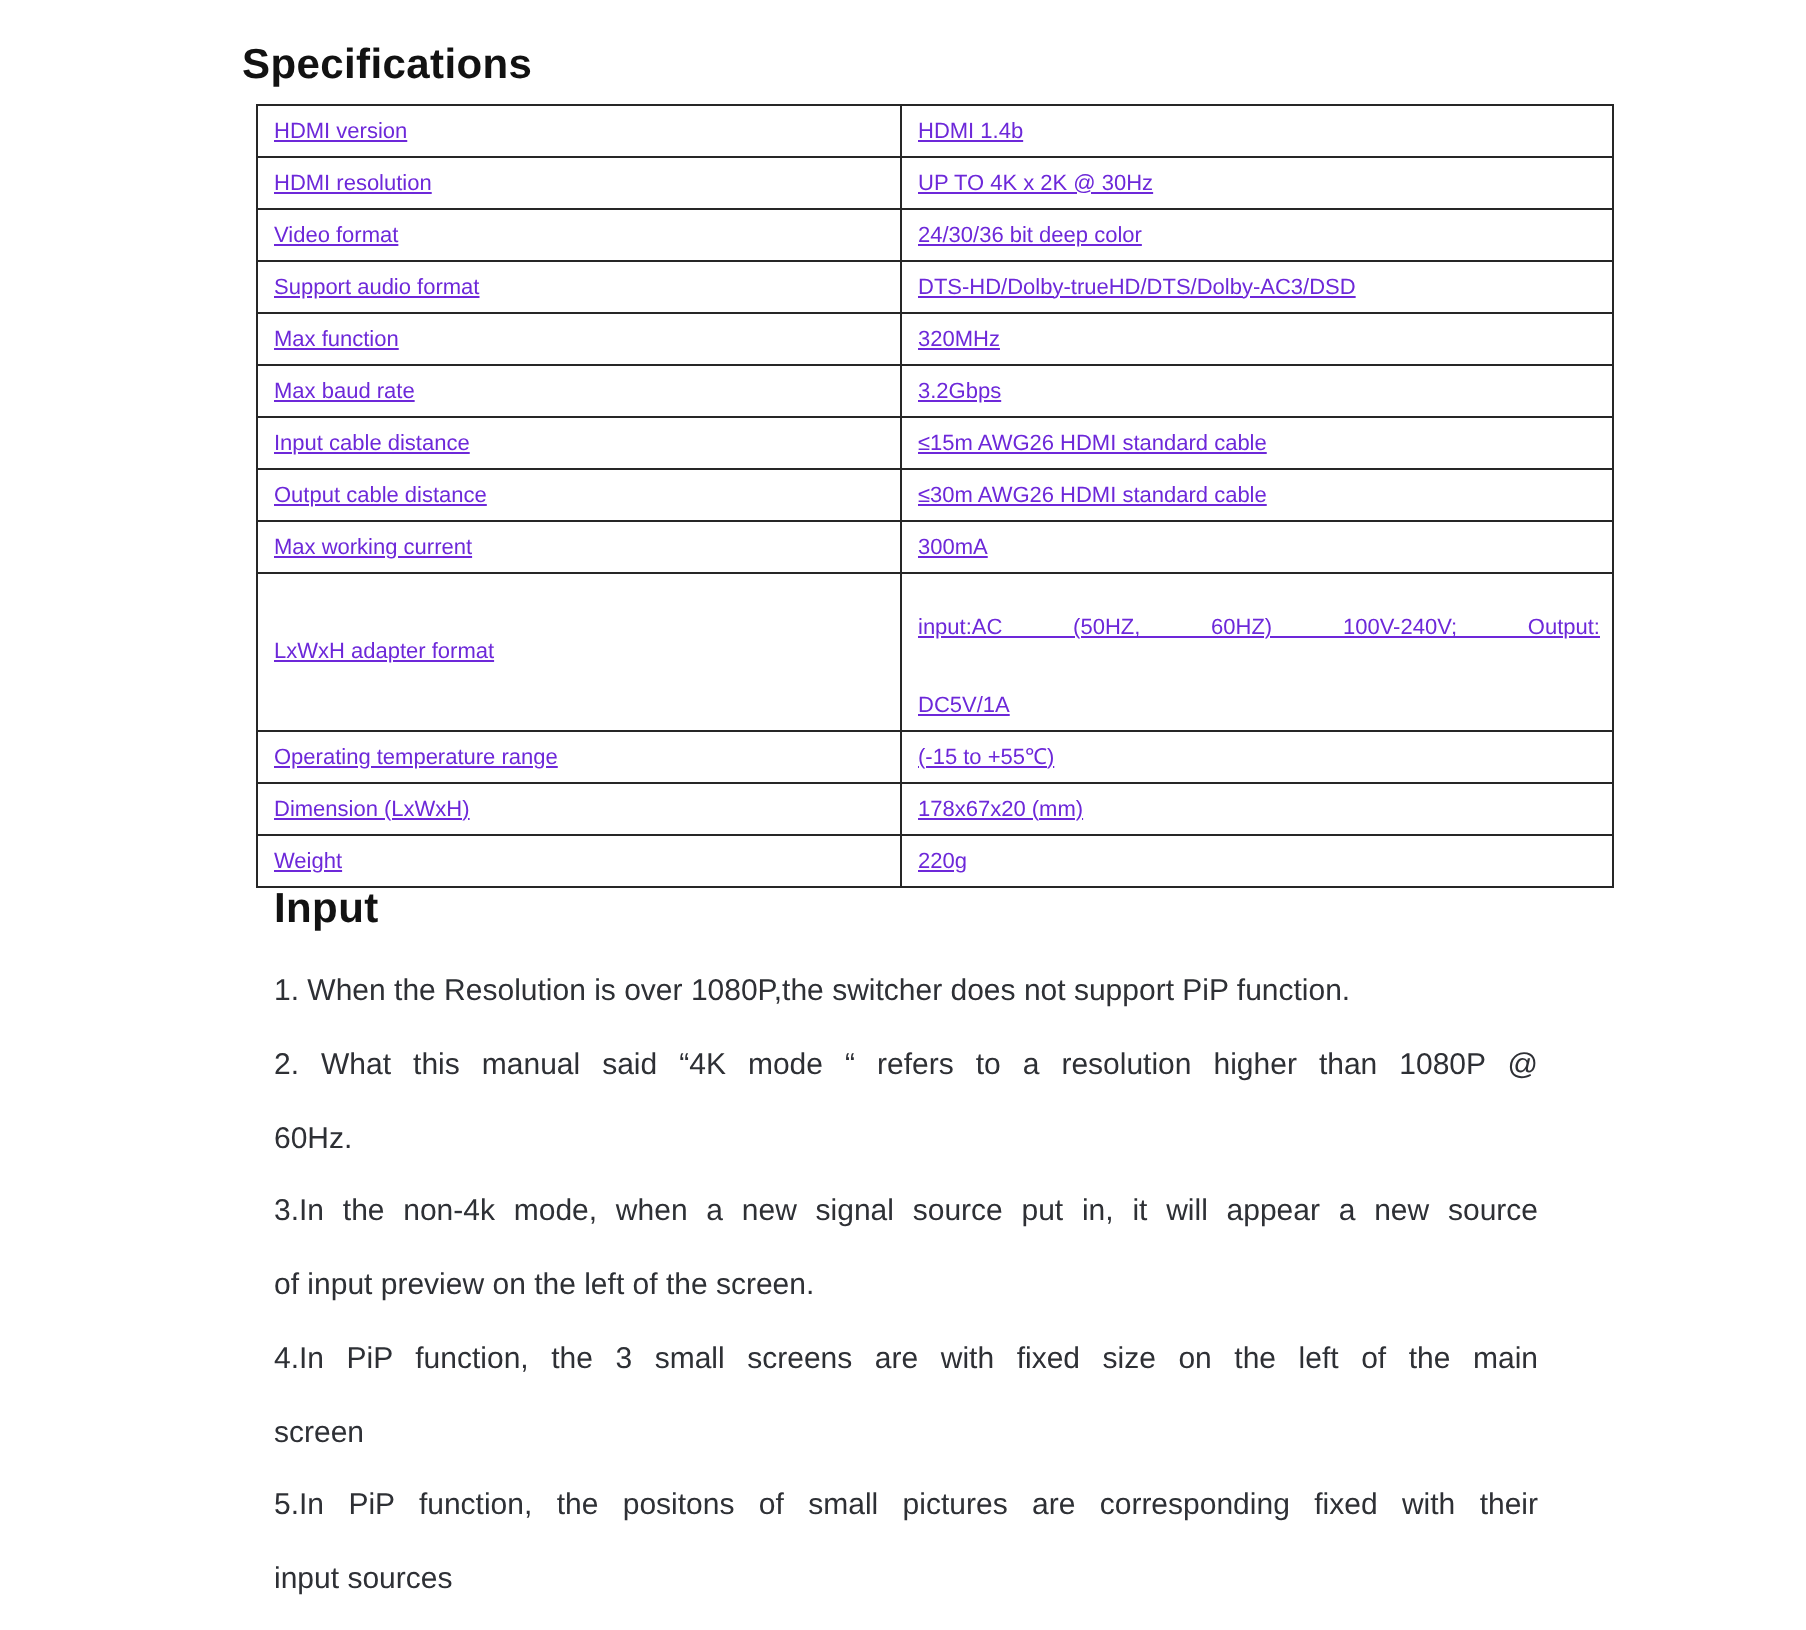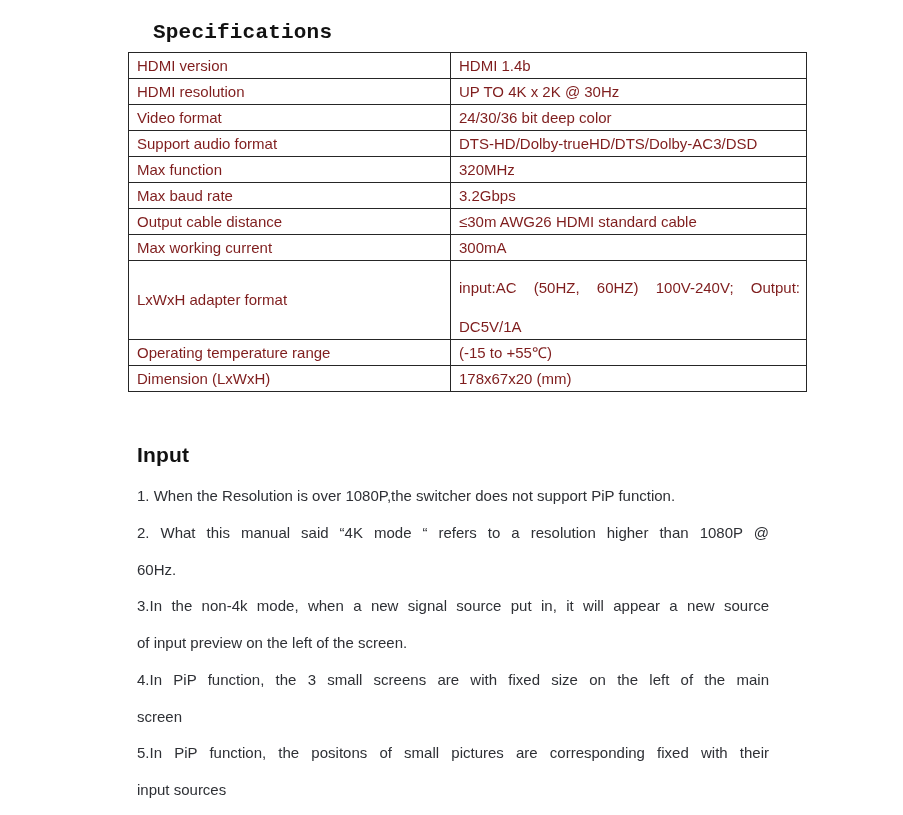--- a/index.html
+++ b/index.html
@@ -26,7 +26,7 @@
     color: #121212;
     letter-spacing: 0.2px;
   }
-  .specs-title { left: 153px; top: 21px; font-family: Liberation Mono, monospace; }
+  .specs-title { left: 121px; top: 21px; }
   .notes-title { left: 137px; top: 443px; }
 
   table.specs-table {

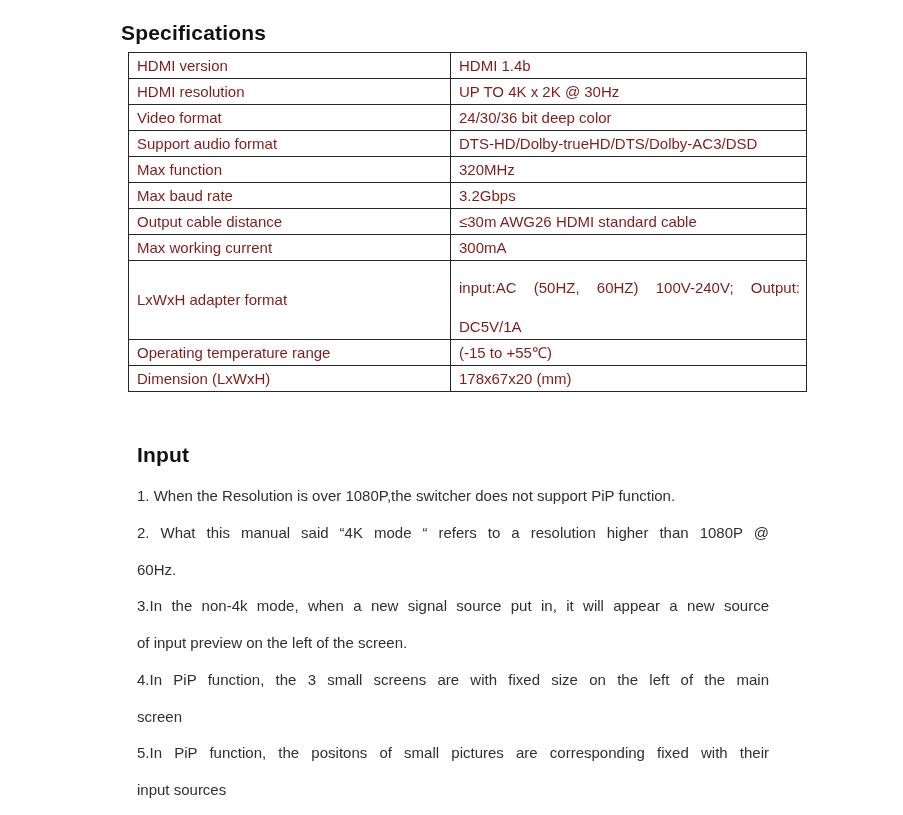--- a/index.html
+++ b/index.html
@@ -36,8 +36,9 @@
     width: 650px;
     border-collapse: collapse;
     table-layout: fixed;
-    font-size: 15px;
-    color: #7f1d1d;
+    font-size: 11px;
+    color: #6d28d9;
+    text-decoration: underline;
   }
   table.specs-table td {
     border: 1.5px solid #262626;

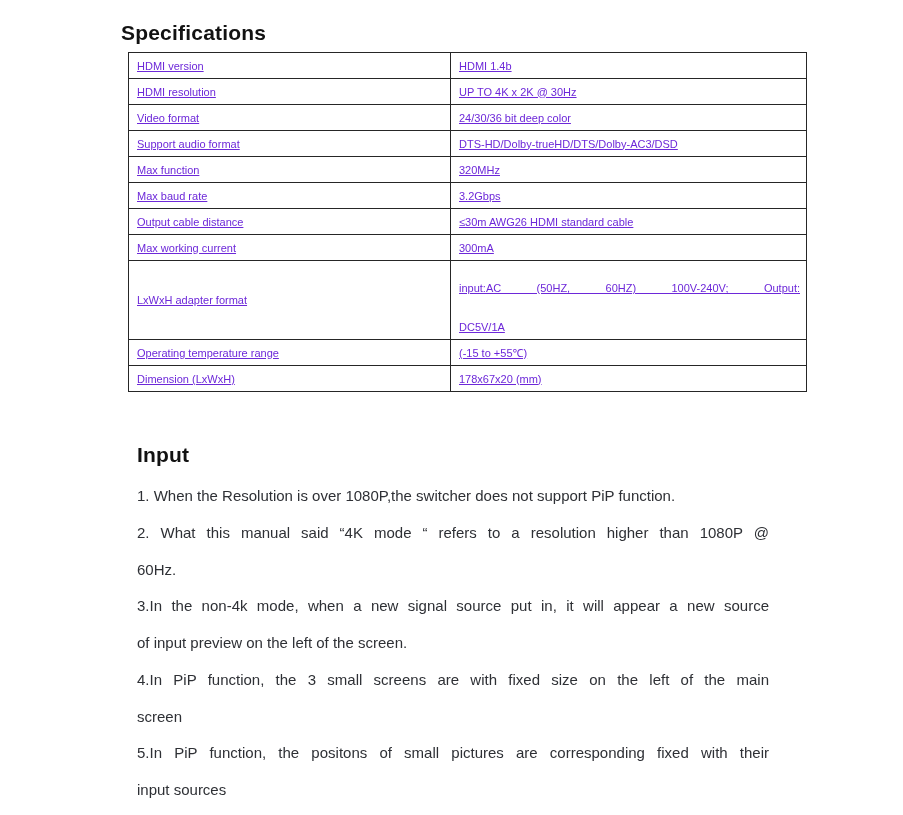--- a/index.html
+++ b/index.html
@@ -103,6 +103,10 @@
         <td class="value-cell">3.2Gbps</td>
       </tr>
       <tr>
+        <td class="label-cell">Input cable distance</td>
+        <td class="value-cell">≤15m AWG26 HDMI standard cable</td>
+      </tr>
+      <tr>
         <td class="label-cell">Output cable distance</td>
         <td class="value-cell">≤30m AWG26 HDMI standard cable</td>
       </tr>

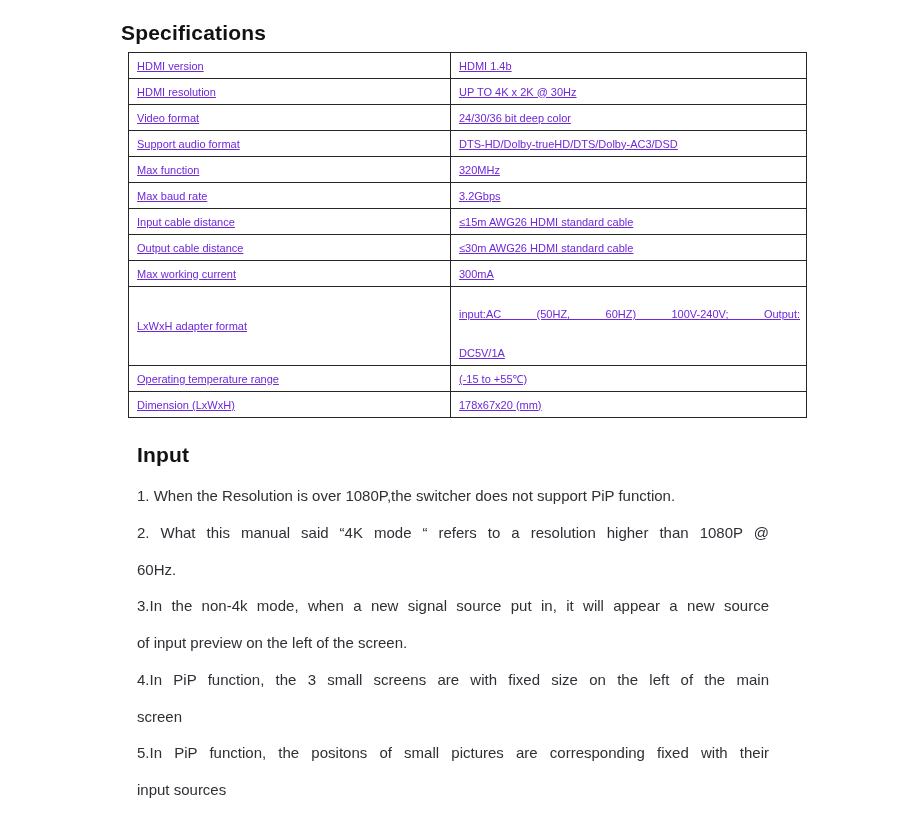--- a/index.html
+++ b/index.html
@@ -129,6 +129,10 @@
         <td class="label-cell">Dimension (LxWxH)</td>
         <td class="value-cell">178x67x20 (mm)</td>
       </tr>
+      <tr>
+        <td class="label-cell">Weight</td>
+        <td class="value-cell">220g</td>
+      </tr>
     </tbody>
   </table>
 

